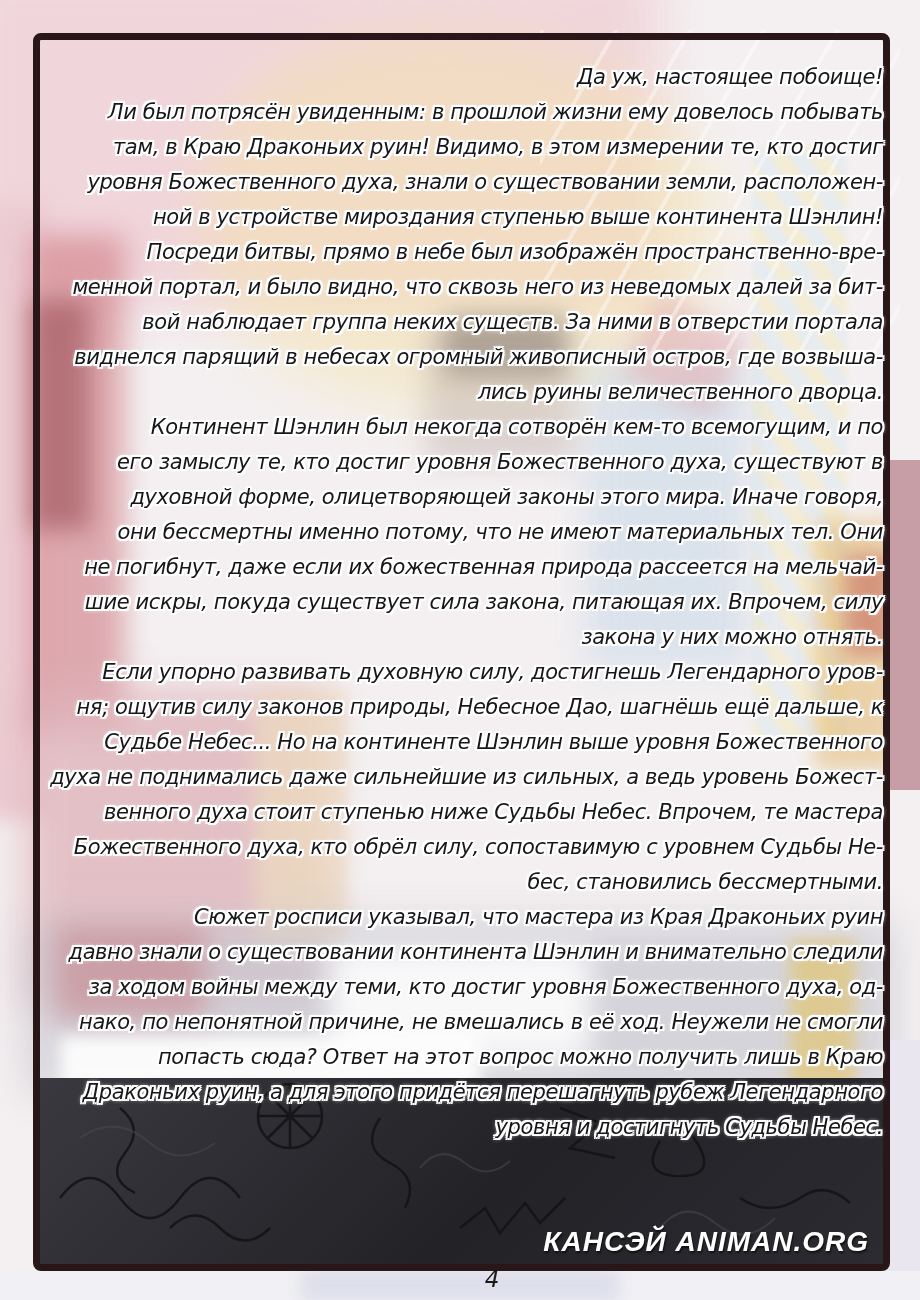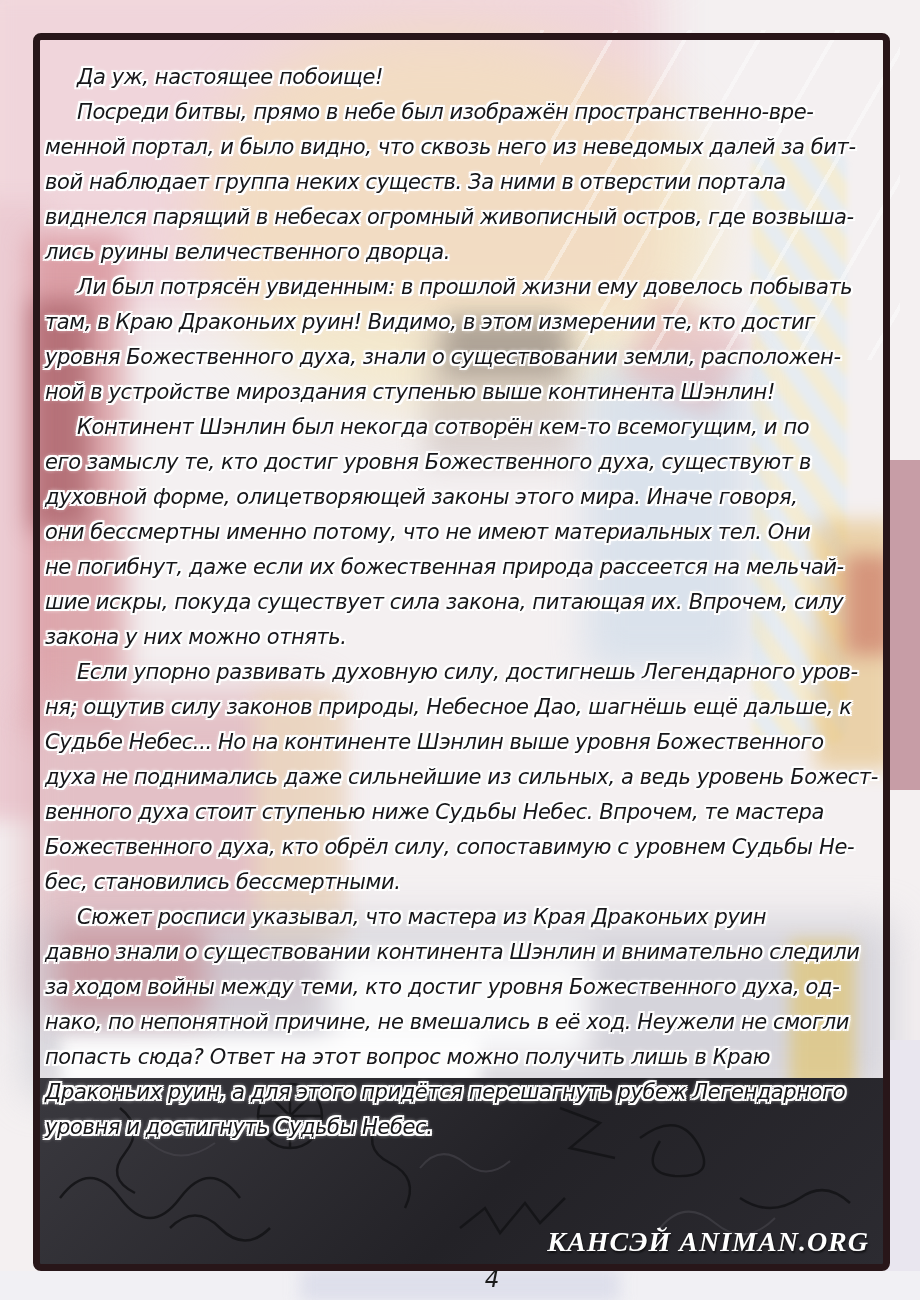--- a/index.html
+++ b/index.html
@@ -66,6 +66,7 @@
       -2px -2px 0 #fff, 2px -2px 0 #fff, -2px 2px 0 #fff, 2px 2px 0 #fff,
       -2px 0 0 #fff, 2px 0 0 #fff, 0 -2px 0 #fff, 0 2px 0 #fff,
       0 0 5px #fff, 0 0 5px #fff;
+    text-align: right;
   }
   .watermark{
     position:absolute;right:14px;bottom:6px;

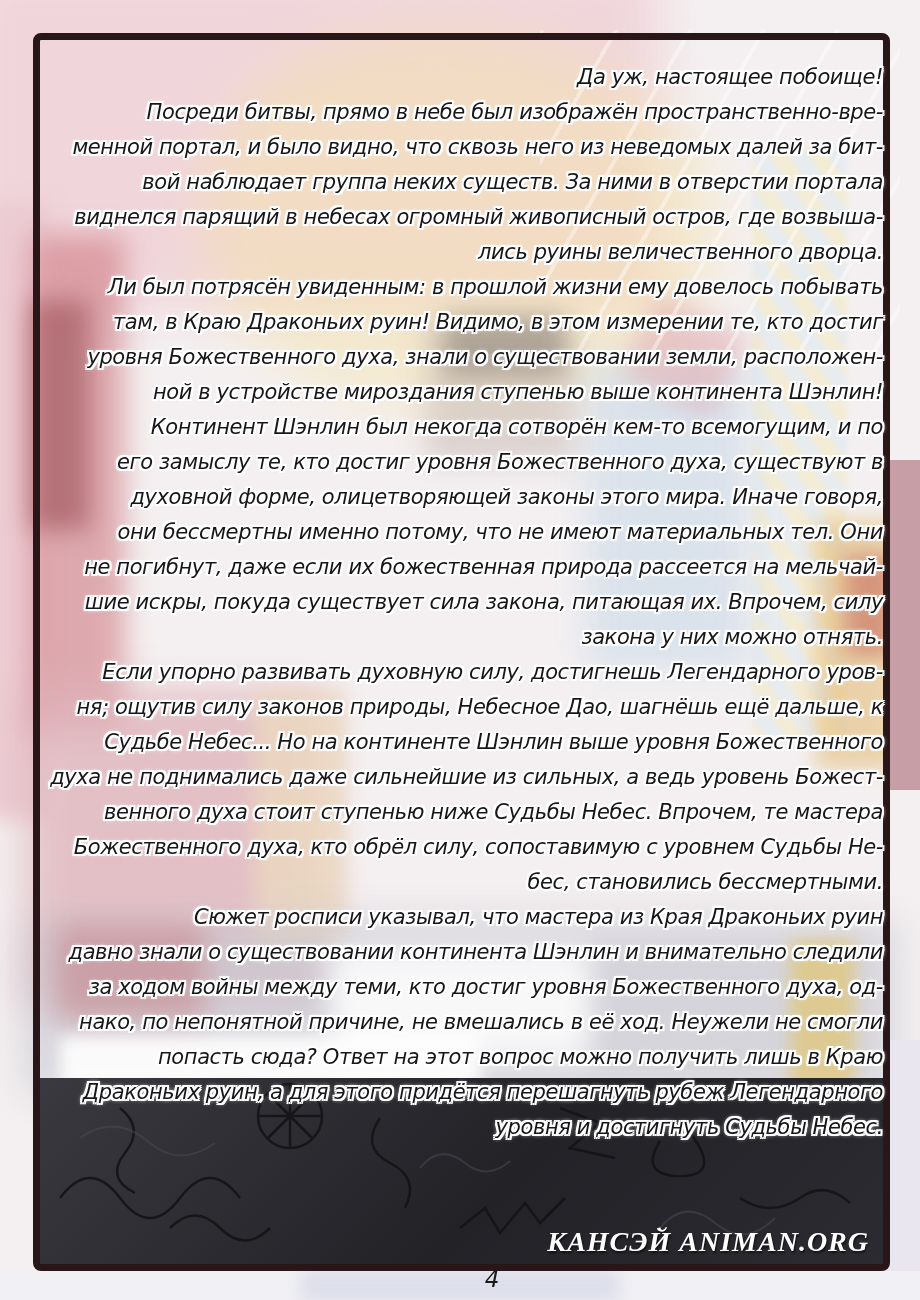--- a/index.html
+++ b/index.html
@@ -140,15 +140,15 @@
 
   <div class="textblock">
       <p class="para">Да уж, настоящее побоище!</p>
+      <p class="para">Ли был потрясён увиденным: в прошлой жизни ему довелось побывать
+там, в Краю Драконьих руин! Видимо, в этом измерении те, кто достиг
+уровня Божественного духа, знали о существовании земли, расположен-
+ной в устройстве мироздания ступенью выше континента Шэнлин!</p>
       <p class="para">Посреди битвы, прямо в небе был изображён пространственно-вре-
 менной портал, и было видно, что сквозь него из неведомых далей за бит-
 вой наблюдает группа неких существ. За ними в отверстии портала
 виднелся парящий в небесах огромный живописный остров, где возвыша-
 лись руины величественного дворца.</p>
-      <p class="para">Ли был потрясён увиденным: в прошлой жизни ему довелось побывать
-там, в Краю Драконьих руин! Видимо, в этом измерении те, кто достиг
-уровня Божественного духа, знали о существовании земли, расположен-
-ной в устройстве мироздания ступенью выше континента Шэнлин!</p>
       <p class="para">Континент Шэнлин был некогда сотворён кем-то всемогущим, и по
 его замыслу те, кто достиг уровня Божественного духа, существуют в
 духовной форме, олицетворяющей законы этого мира. Иначе говоря,

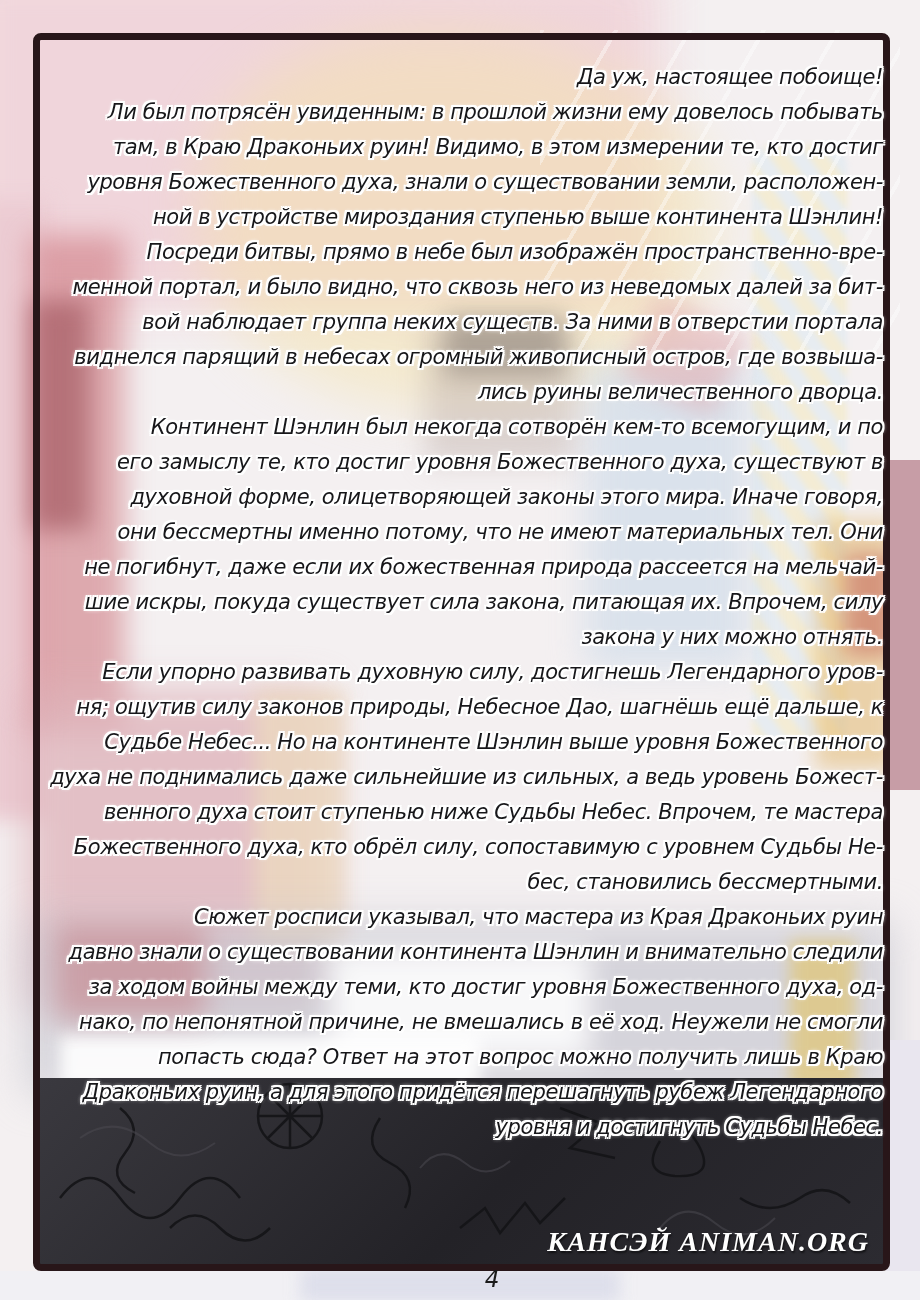--- a/index.html
+++ b/index.html
@@ -72,7 +72,7 @@
     position:absolute;right:14px;bottom:6px;
     font-weight:bold;font-style:italic;
     font-size:28px;letter-spacing:1px;color:#ffffff;
-    font-family:Liberation Serif, serif;
+    font-family:Liberation Sans, sans-serif;
     text-shadow:1px 2px 2px rgba(0,0,0,.6);
     margin-left:16px;
   }

